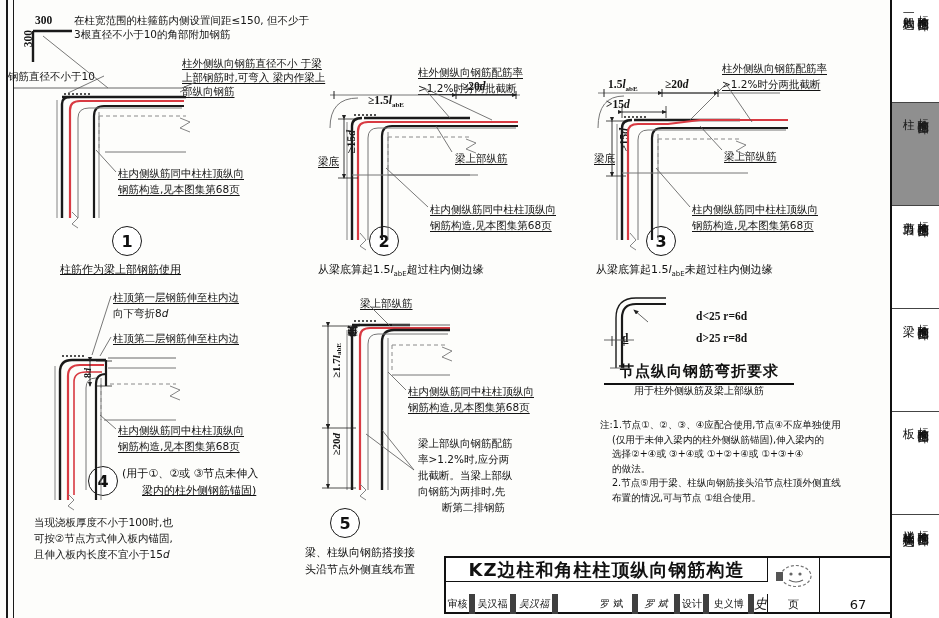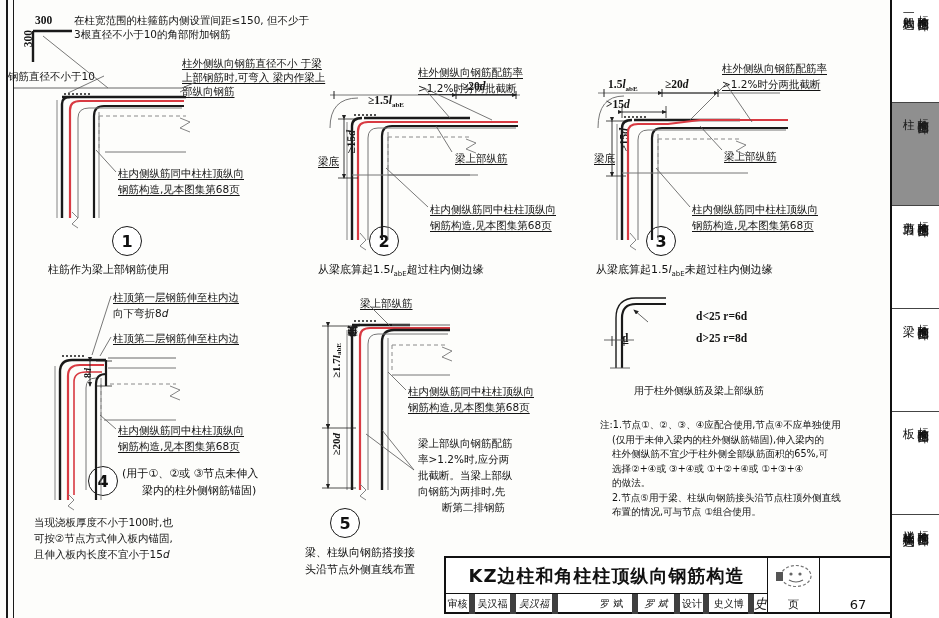--- a/index.html
+++ b/index.html
@@ -123,7 +123,7 @@
   <div class="txt u" style="left:118px; top:183px;">钢筋构造,见本图集第68页</div>
 
   <div class="circnum" style="left:112px; top:226px;">1</div>
-  <div class="cap" style="left:48px; top:262px;">柱筋作为梁上部钢筋使用</div>
+  <div class="cap" style="left:60px; top:262px;text-decoration:underline;">柱筋作为梁上部钢筋使用</div>
 
   <div class="txt u" style="left:418px; top:66px;">柱外侧纵向钢筋配筋率</div>
   <div class="txt u" style="left:418px; top:82px;">&gt;1.2%时分两批截断</div>

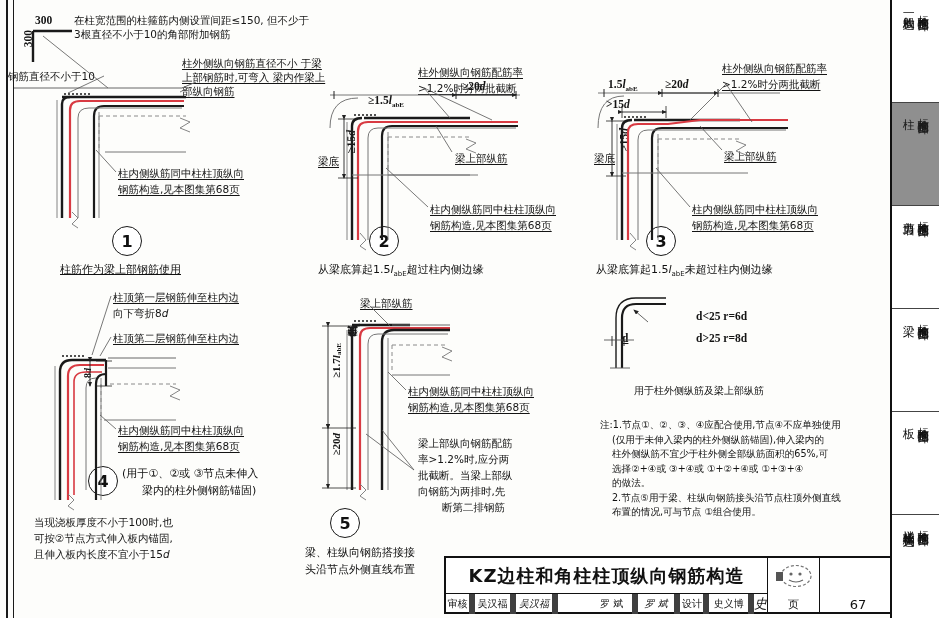--- a/index.html
+++ b/index.html
@@ -227,6 +227,7 @@
     <div class="dim" style="left:92px; top:36px;">d&gt;25  r=8d</div>
     <div class="dim u" style="left:18px; top:36px; text-decoration:underline;">d</div>
   </div>
+  <div id="bendtitle">节点纵向钢筋弯折要求</div>
   <div id="bendsub">用于柱外侧纵筋及梁上部纵筋</div>
 
   <div id="notes">

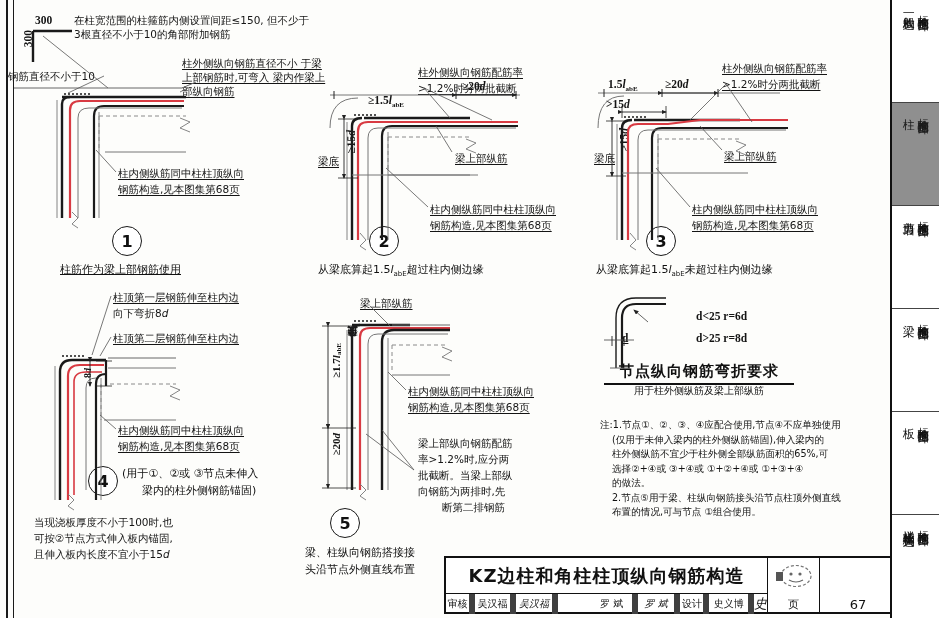--- a/index.html
+++ b/index.html
@@ -235,7 +235,6 @@
       <span>注:</span><span>1.</span><span>节点①、②、③、④应配合使用,节点④不应单独使用</span>
     </div>
     <div class="nline nhang">(仅用于未伸入梁内的柱外侧纵筋锚固),伸入梁内的</div>
-    <div class="nline nhang">柱外侧纵筋不宜少于柱外侧全部纵筋面积的65%,可</div>
     <div class="nline nhang">选择②+④或 ③+④或 ①+②+④或 ①+③+④</div>
     <div class="nline nhang">的做法。</div>
     <div class="nline nhang">

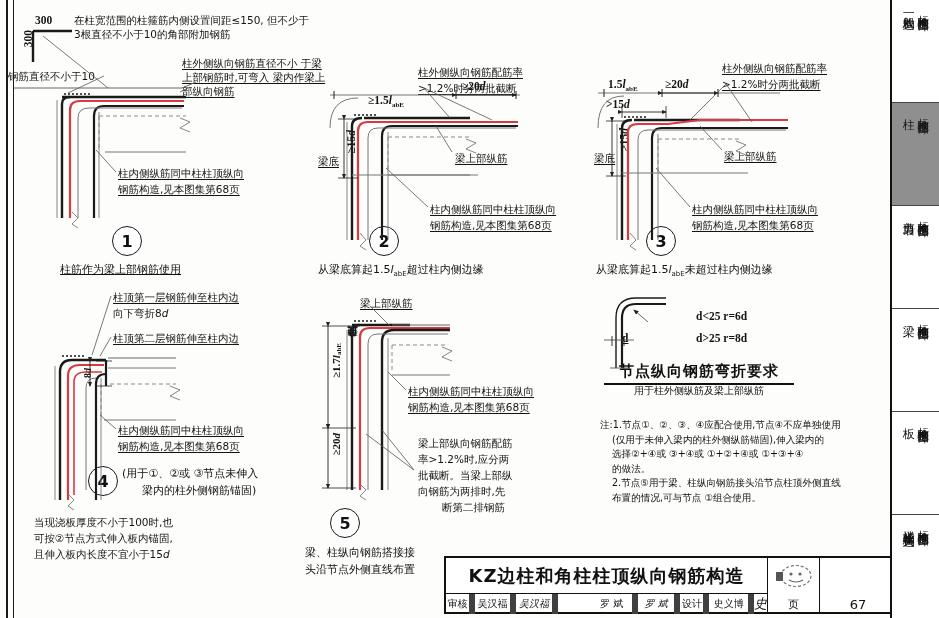--- a/index.html
+++ b/index.html
@@ -191,7 +191,7 @@
 
   <div class="circnum" style="left:88px; top:466px;">4</div>
   <div class="cap" style="left:122px; top:466px;">(用于①、②或 ③节点未伸入</div>
-  <div class="cap" style="left:142px; top:483px;">梁内的柱外侧钢筋锚固)</div>
+  <div class="cap" style="left:142px; top:483px;text-decoration:underline;">梁内的柱外侧钢筋锚固)</div>
 
   <div class="txt" style="left:34px; top:516px;">当现浇板厚度不小于100时,也</div>
   <div class="txt" style="left:34px; top:532px;">可按②节点方式伸入板内锚固,</div>

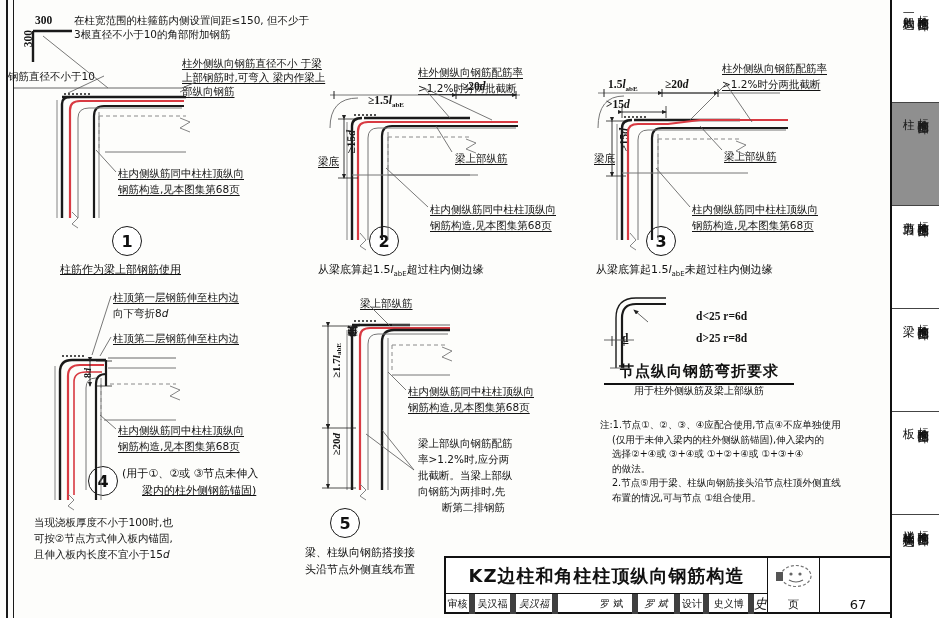--- a/index.html
+++ b/index.html
@@ -56,9 +56,9 @@
   
   #titleblock { position:absolute; left:444px; top:556px; width:452px; height:58px;
                 border:2px solid #111; background:#fff; }
-  #tb-main { position:absolute; left:0; top:0; width:322px; height:36px;
+  #tb-main { position:absolute; left:0; top:0; width:322px; height:24px;
              border-bottom:1.5px solid #111; border-right:1.5px solid #111;
-             display:flex; align-items:center; justify-content:center; }
+             display:flex; justify-content:center; }
   #tb-main span { font-family:"DejaVu Sans","Liberation Sans",sans-serif;
                   font-size:18px; font-weight:700; letter-spacing:1px; color:#111; }
   #tb-logo { position:absolute; left:322px; top:0; width:52px; height:36px;

